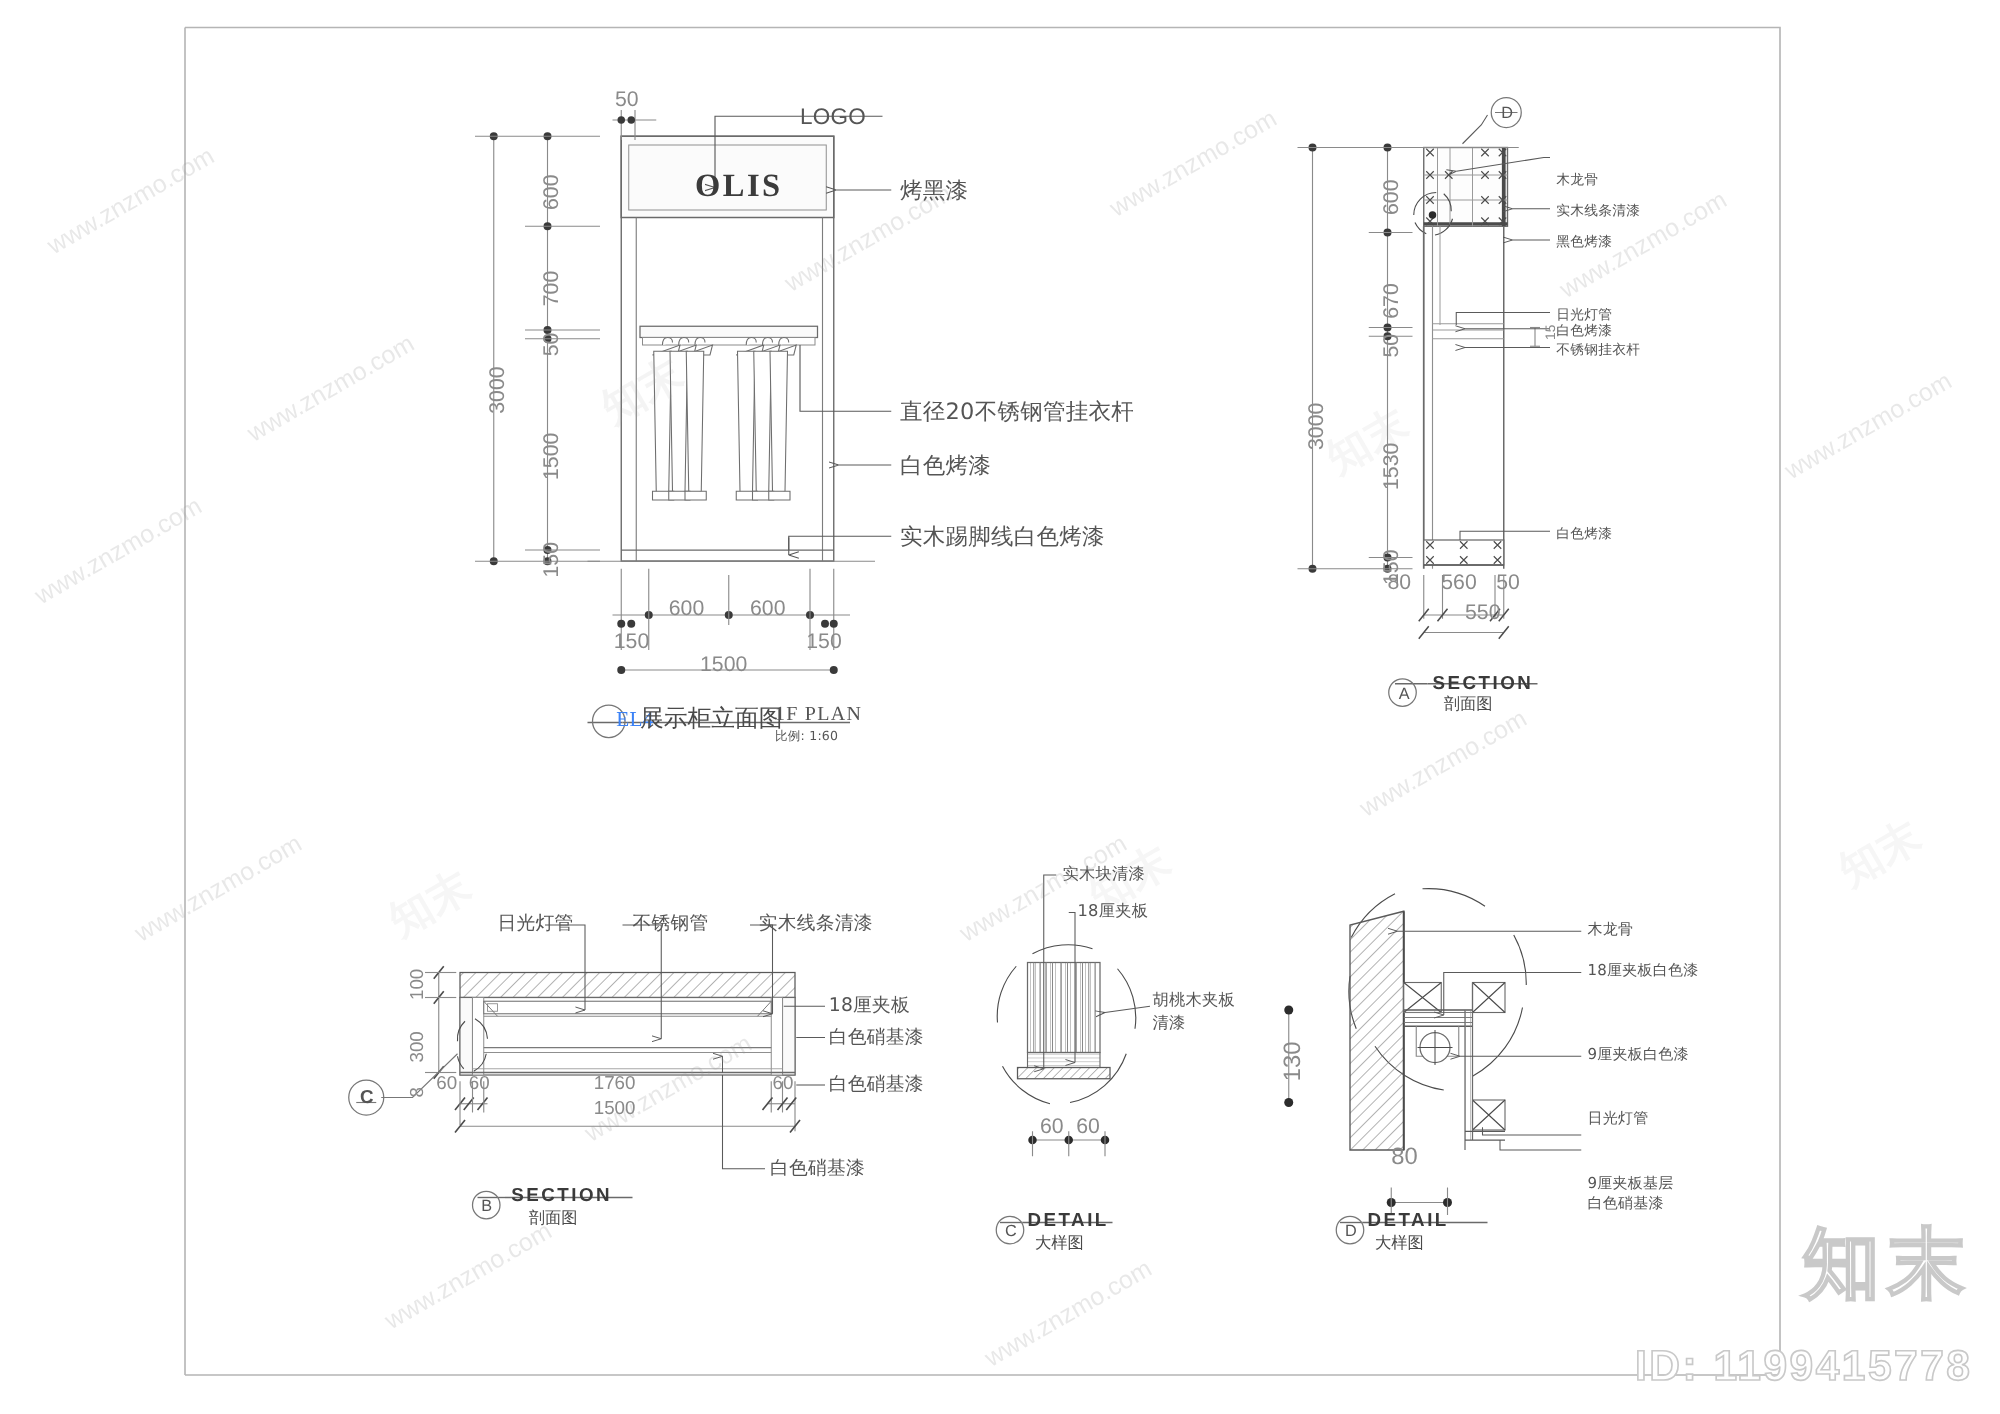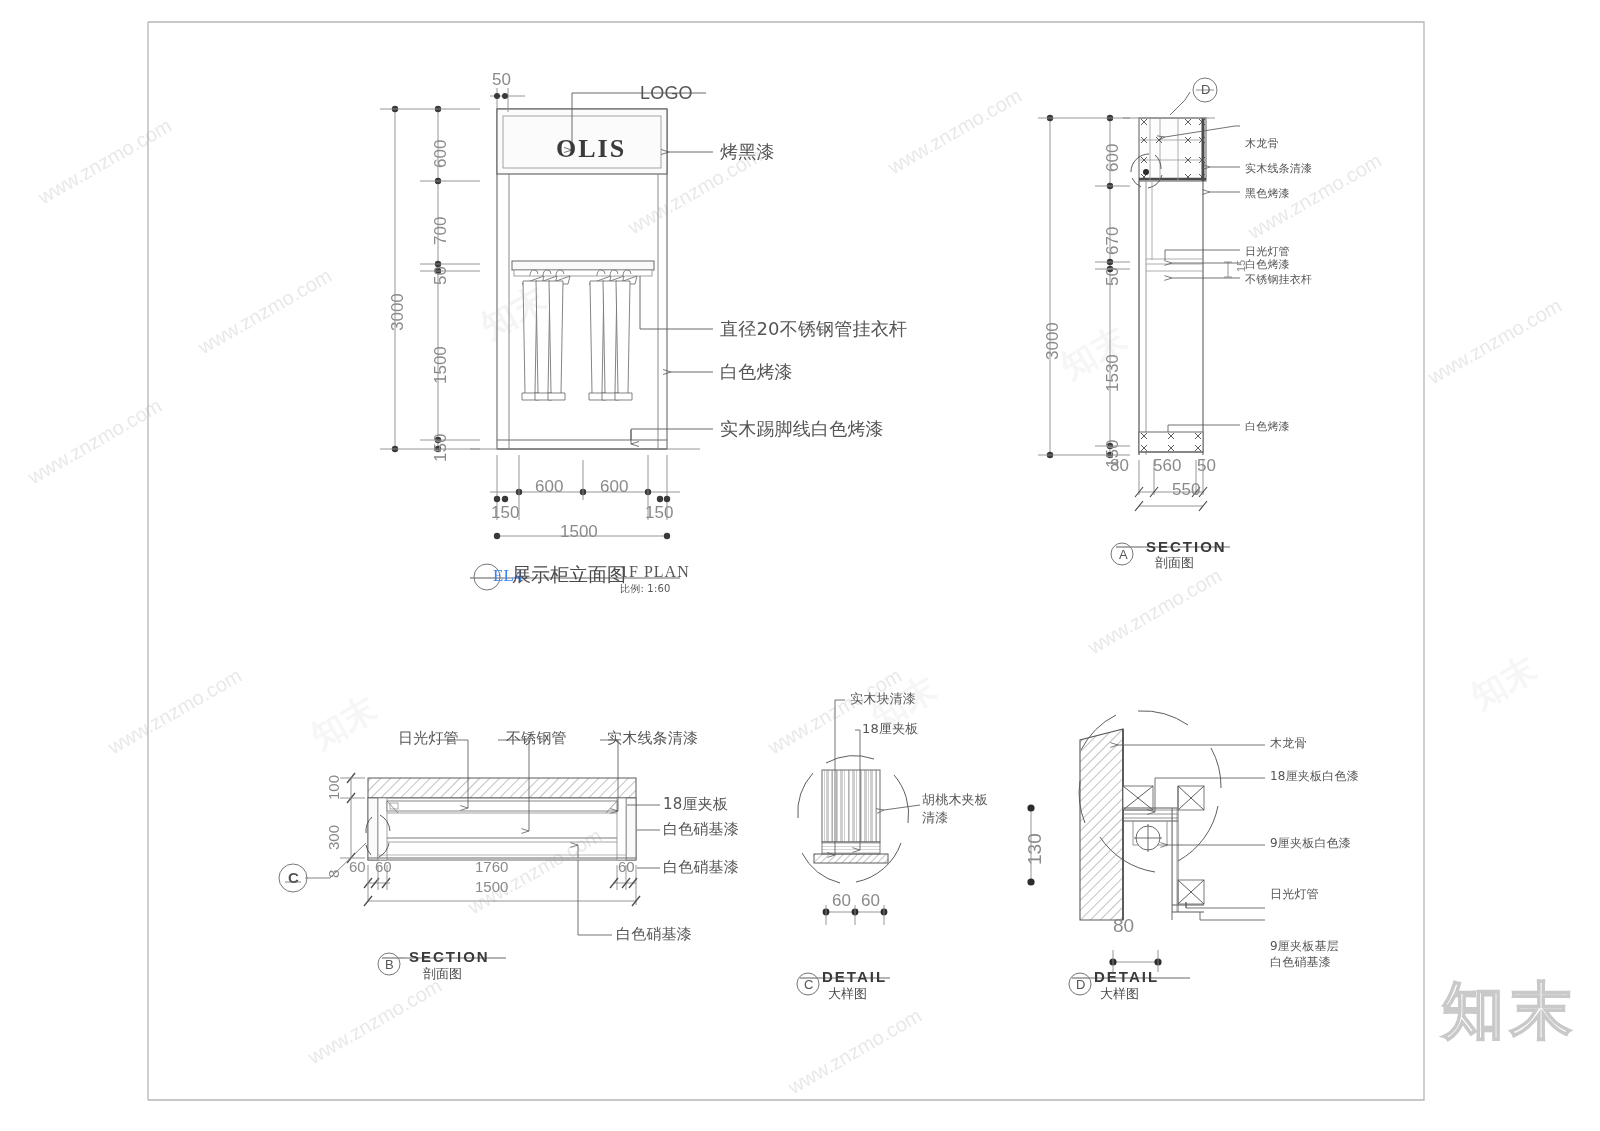--- a/index.html
+++ b/index.html
@@ -618,6 +618,7 @@
 <div class="wm-cn" style="left:1470px;top:660px;opacity:0.5;">知末</div>
 
 <div id="brand">知末</div>
+<div id="brandid">ID: 1199415778</div>
 
 </div>
 

